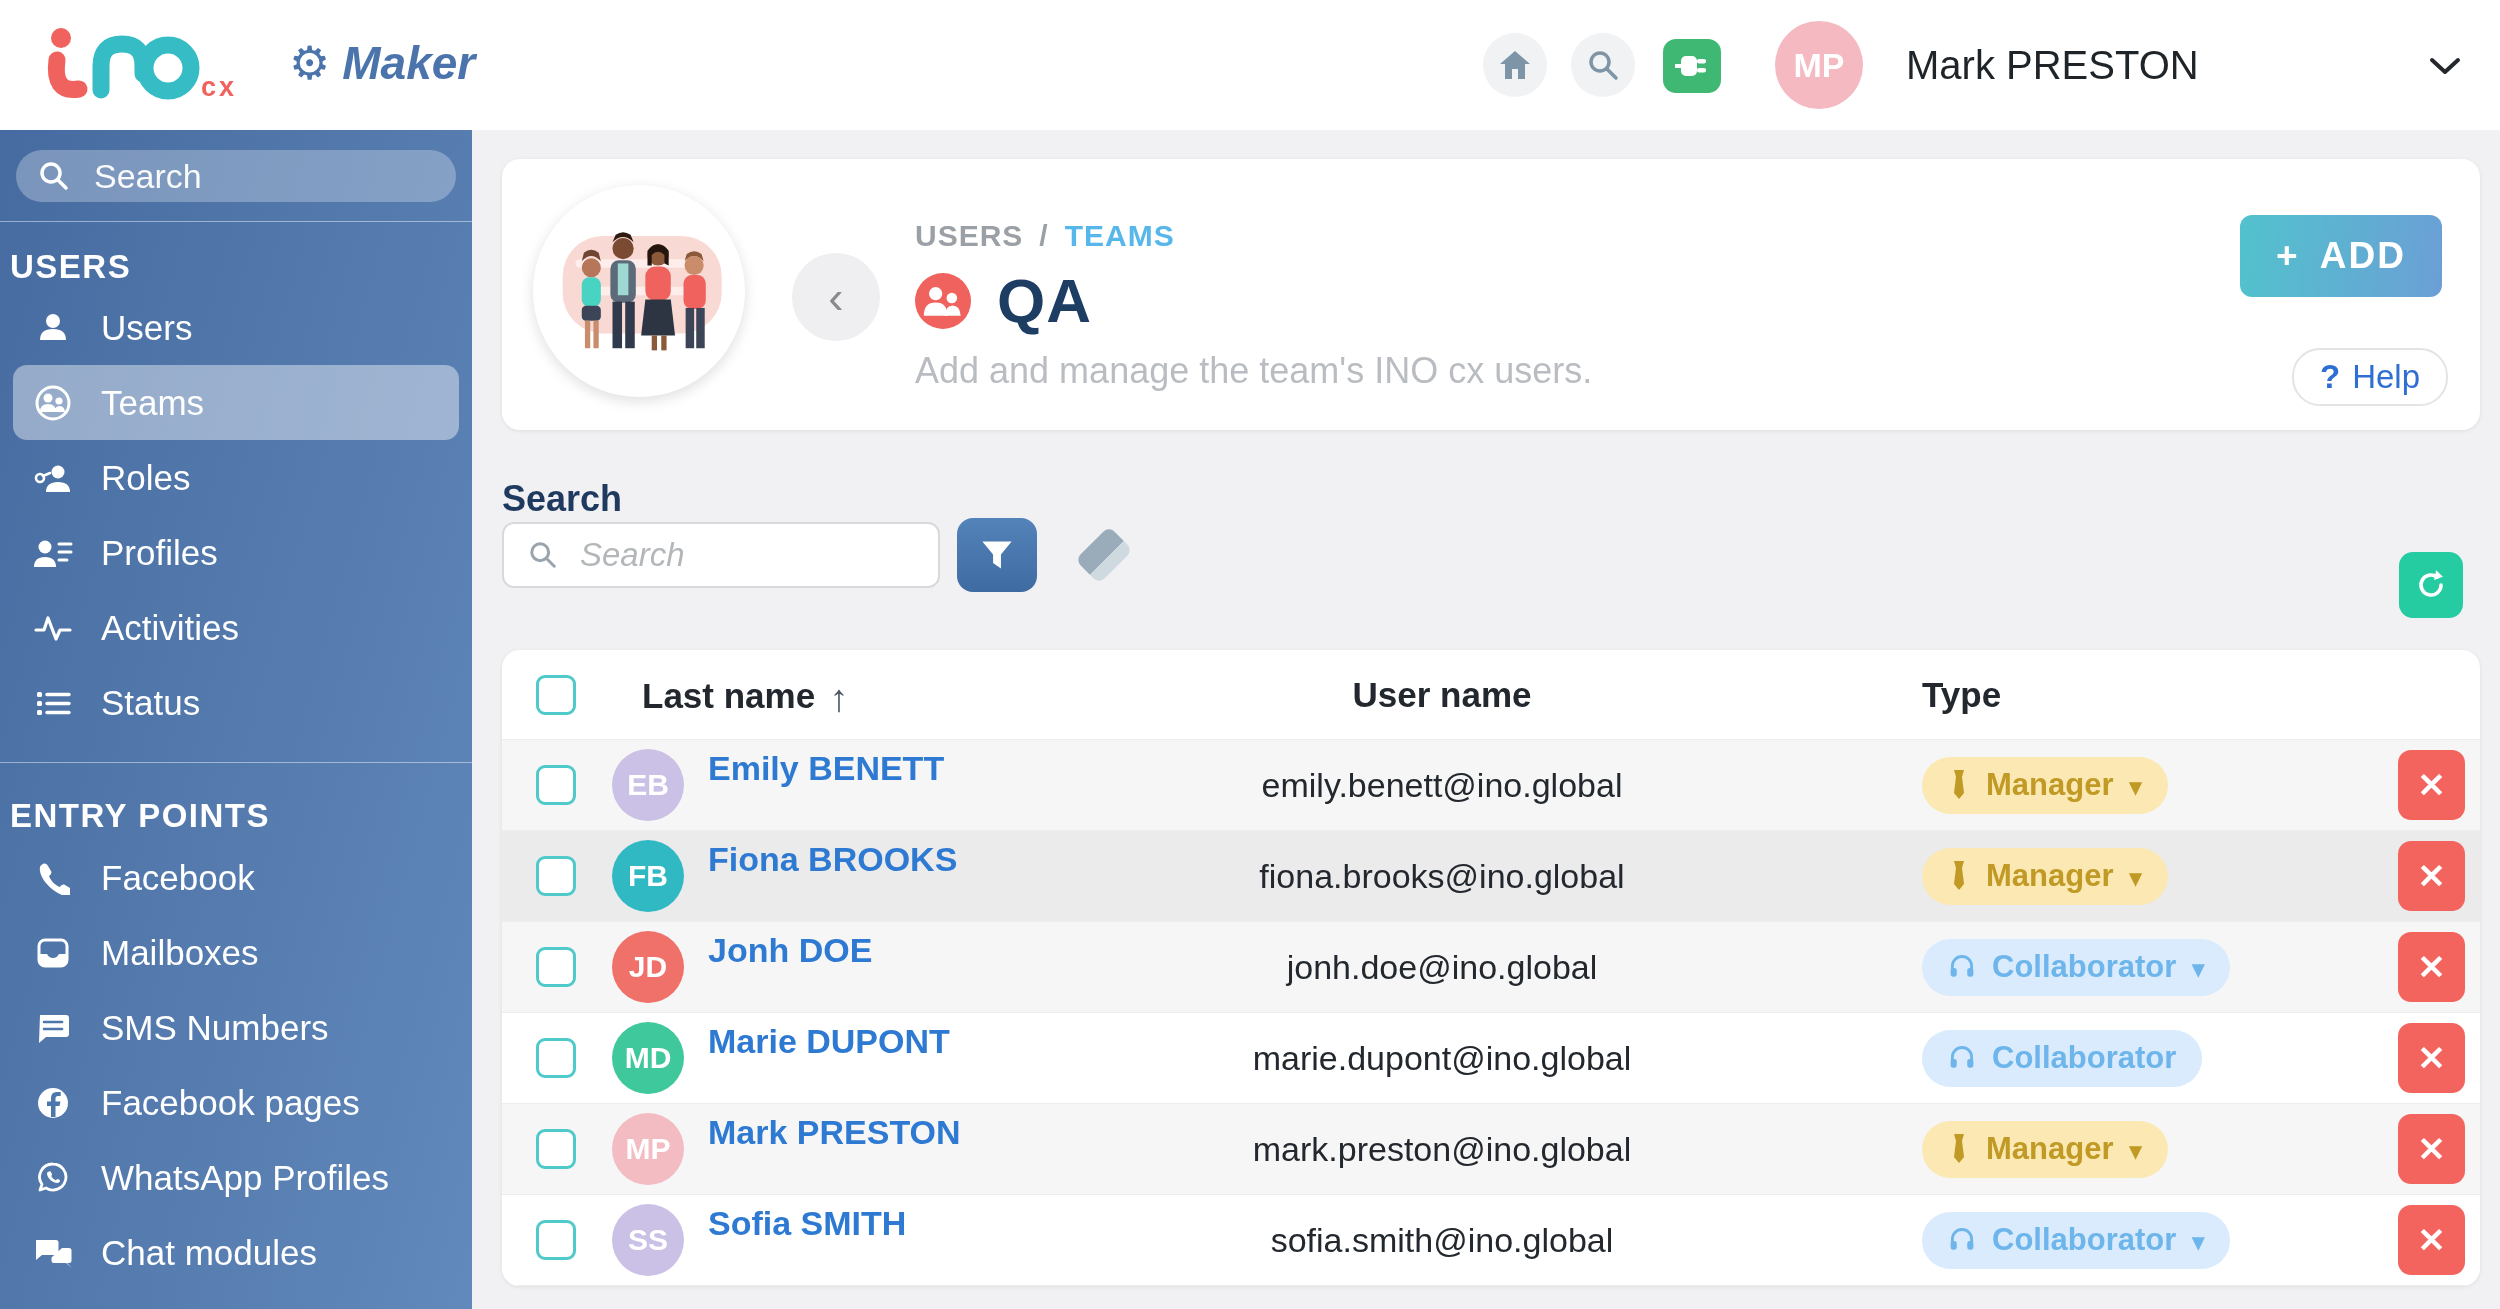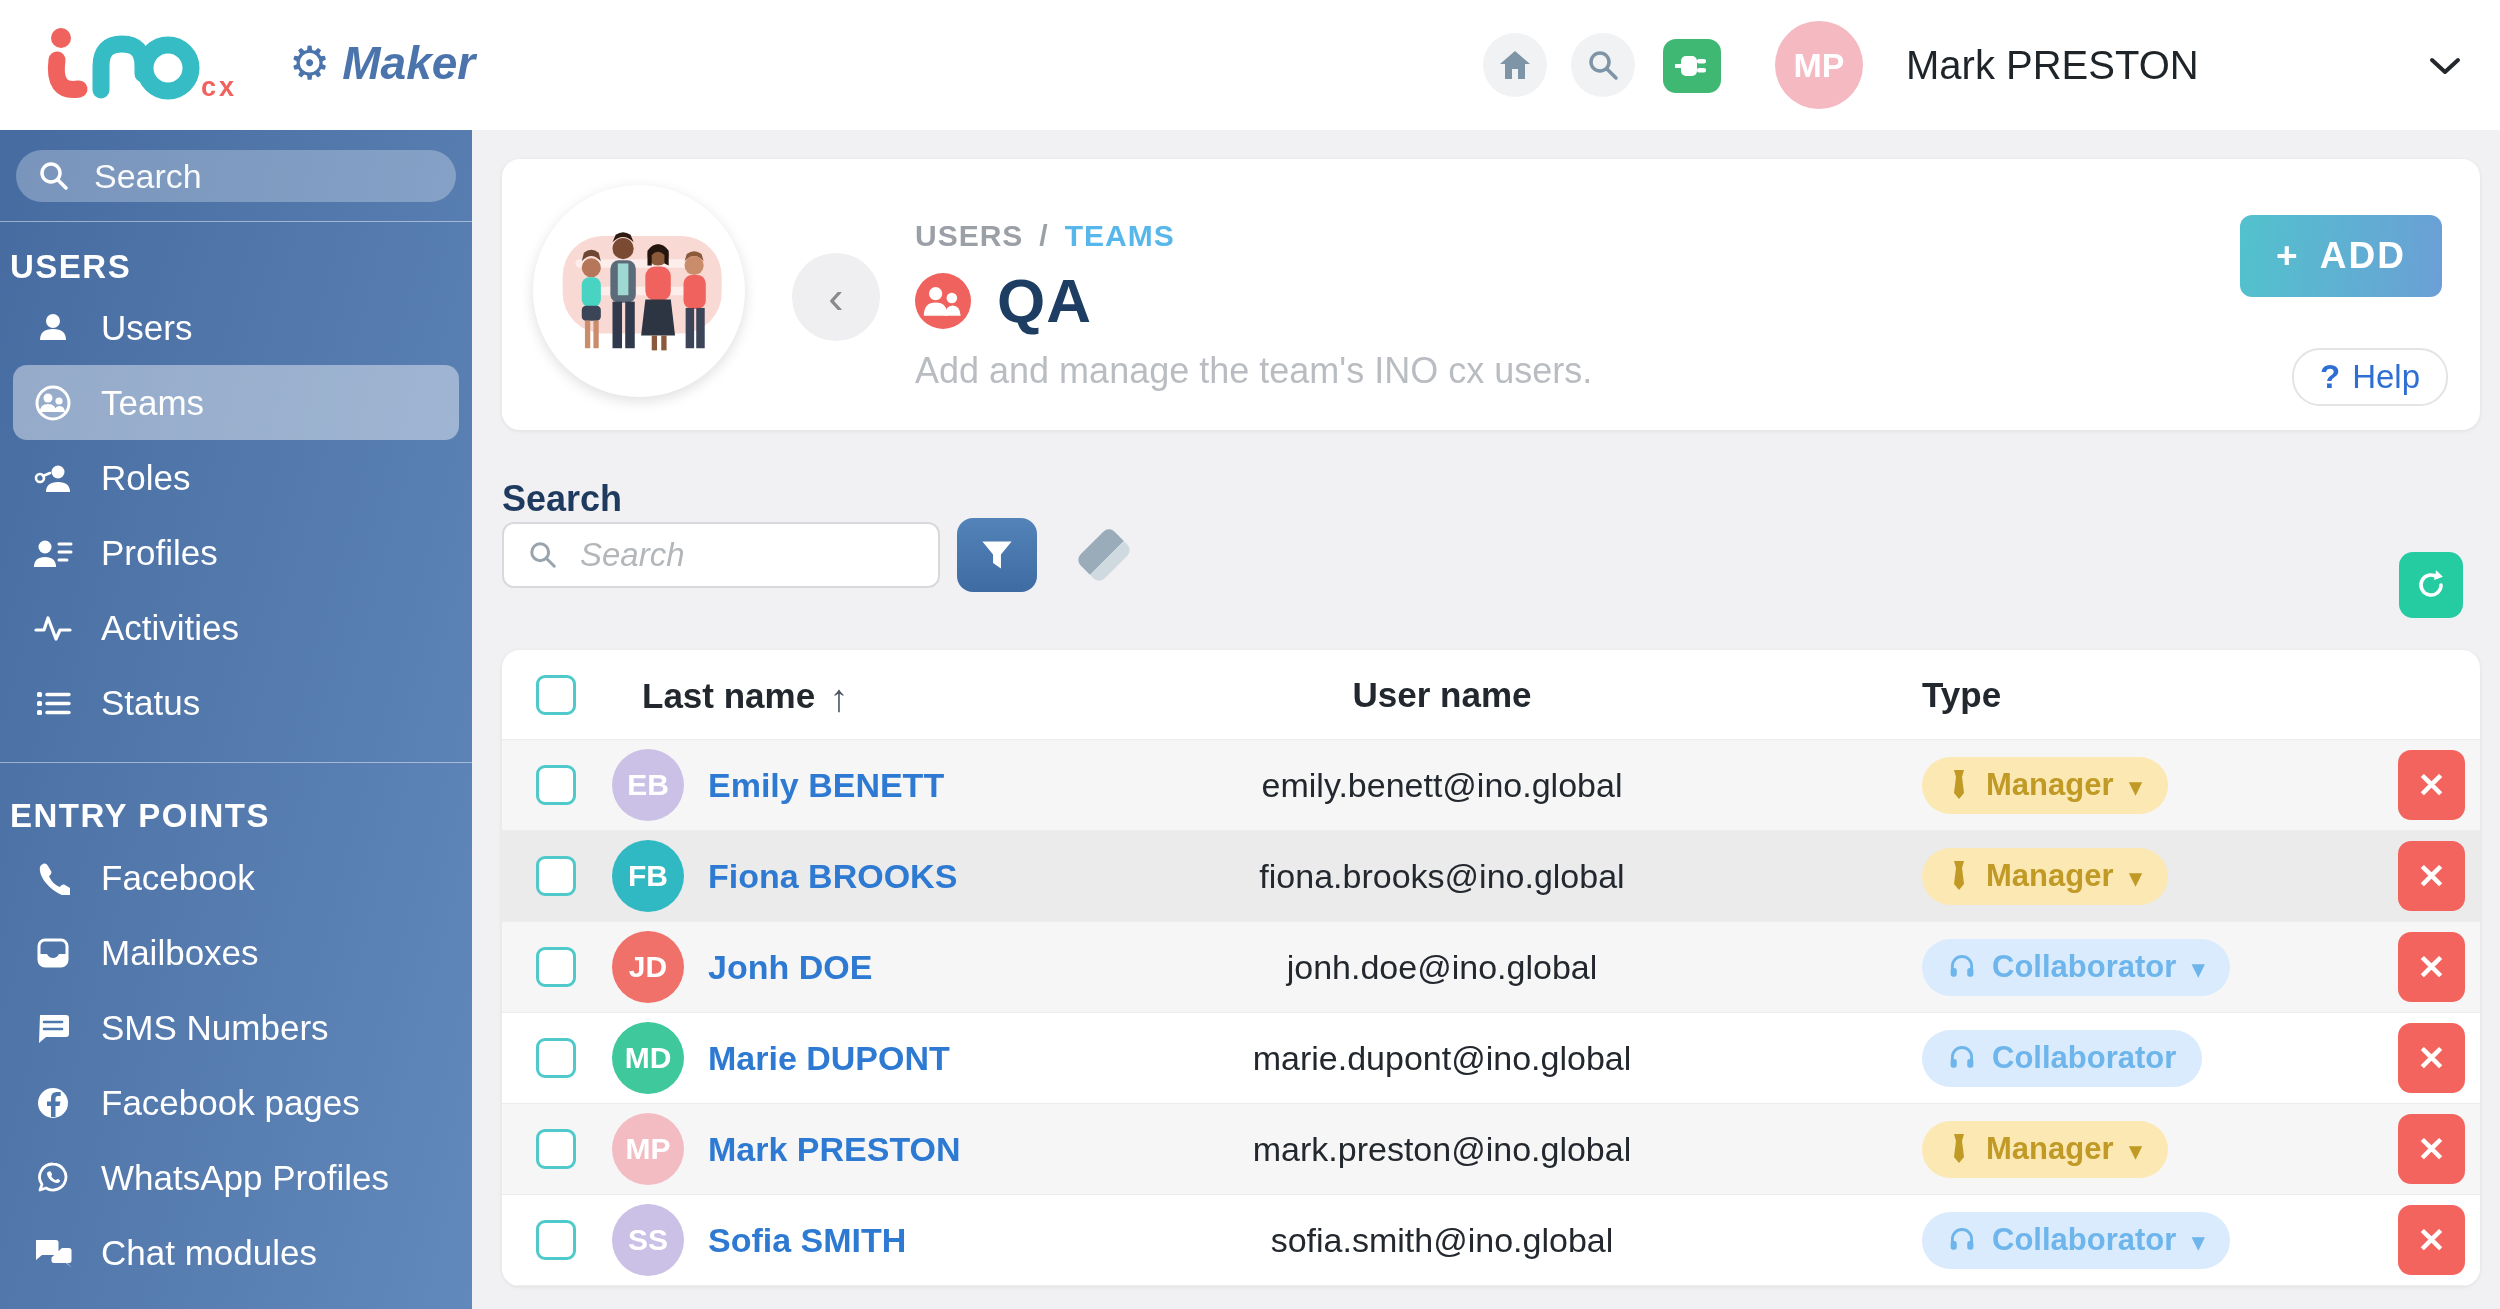--- a/index.html
+++ b/index.html
@@ -85,7 +85,7 @@
   .thead .c4{margin-left:150px;}
   .sort{font-size:38px;font-weight:400;color:#4b5563;transform:translateY(4px);}
   .cb{width:40px;height:40px;border:3px solid #4fc9c9;border-radius:9px;background:#fff;box-sizing:border-box;}
-  .namecell{display:flex;align-items:center;gap:24px;}
+  .namecell{display:flex;gap:24px;}
   .avatar{width:72px;height:72px;border-radius:50%;color:#fff;font-weight:700;font-size:30px;
           display:flex;align-items:center;justify-content:center;flex:none;}
   .av-lav{background:#cbc1e6;} .av-teal{background:#30b9c3;} .av-coral{background:#f0706a;}

